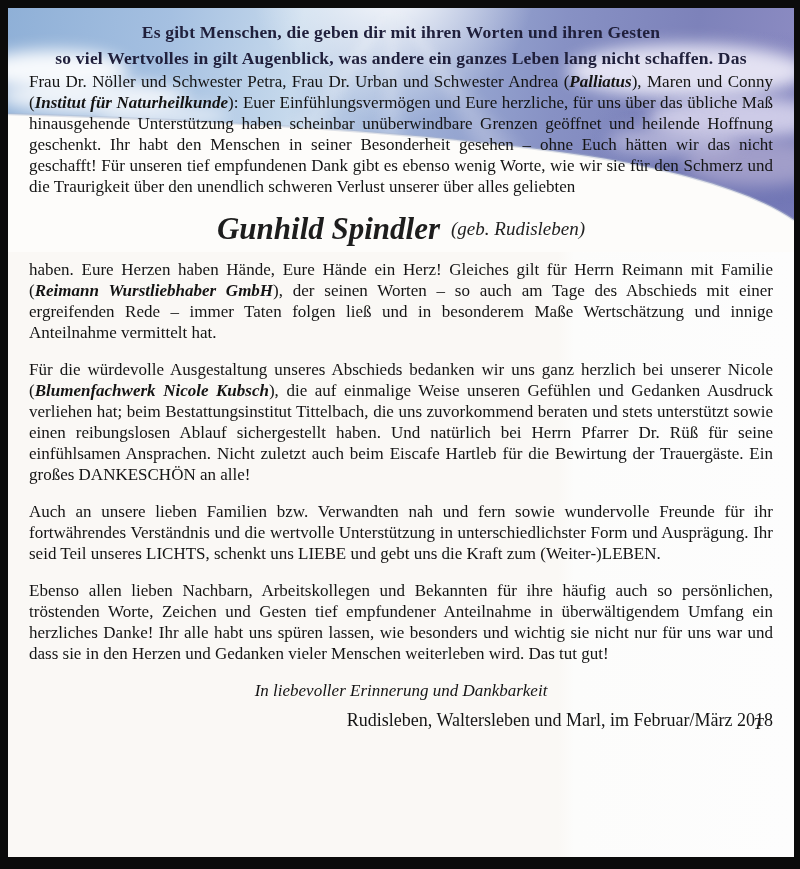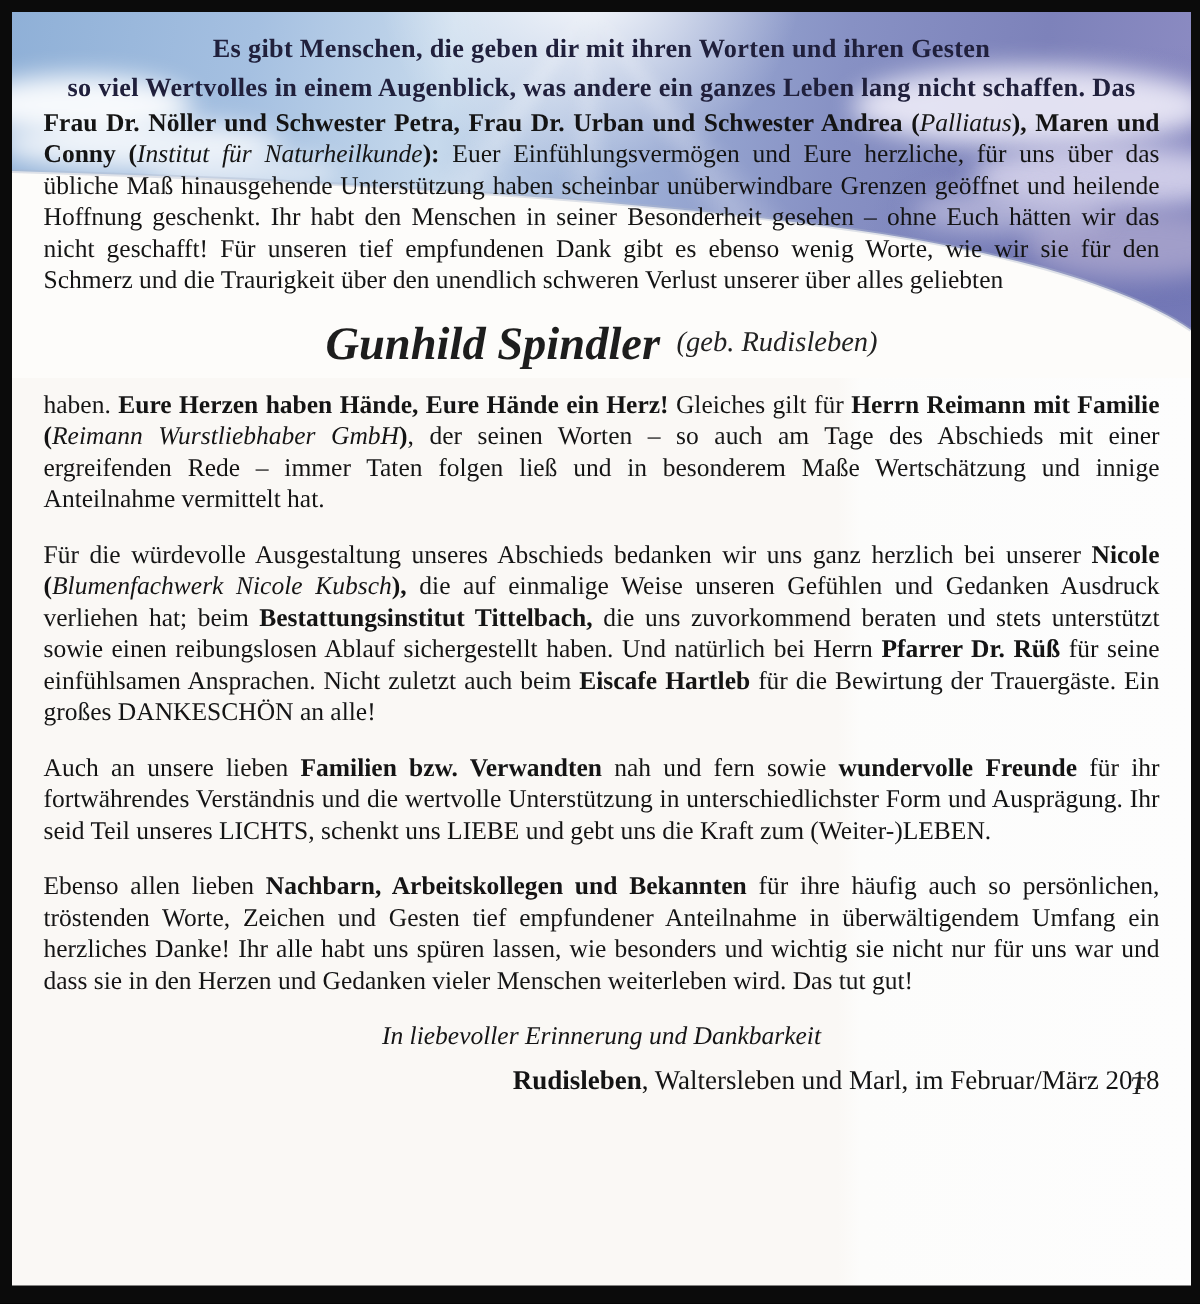--- a/index.html
+++ b/index.html
@@ -96,7 +96,7 @@
 
       <div class="quote" style="color:#20203c;">
         <div>Es gibt Menschen, die geben dir mit ihren Worten und ihren Gesten</div>
-        <div>so viel Wertvolles in einem Augenblick, was andere ein ganzes Leben lang nicht schaffen. Das</div>
+        <div>so viel Wertvolles in gilt Augenblick, was andere ein ganzes Leben lang nicht schaffen. Das</div>
       </div>
 
       <div>

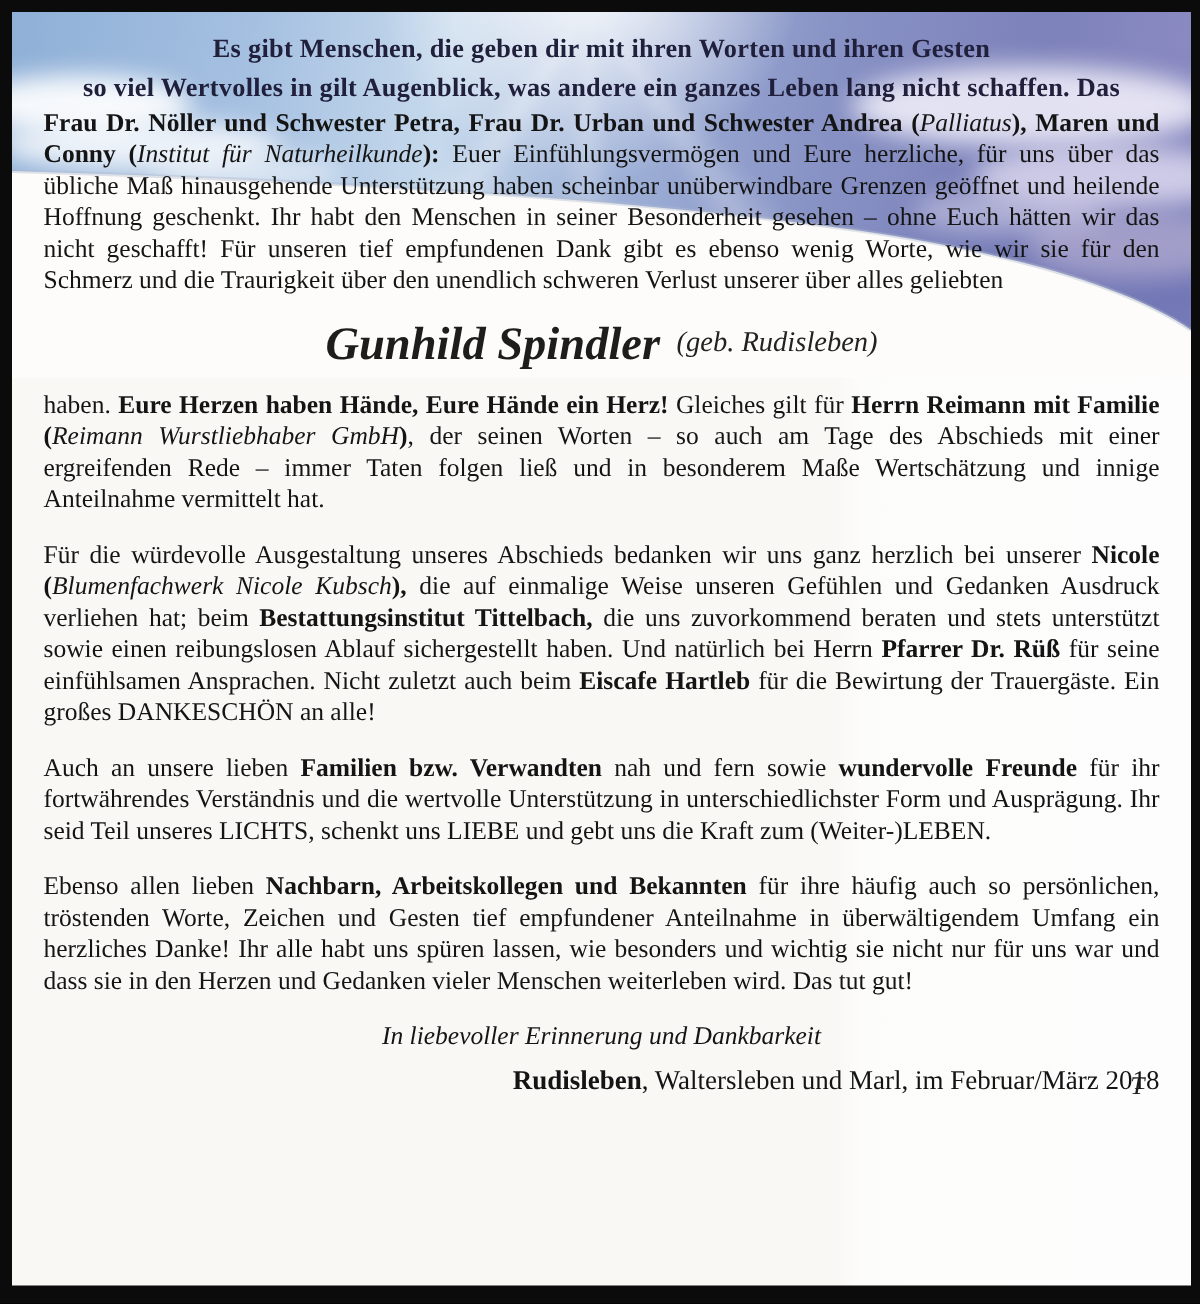--- a/index.html
+++ b/index.html
@@ -57,7 +57,7 @@
     text-align:justify;
   }
   .seg-n{font-weight:normal;font-style:normal;margin-top:32px;}
-  .seg-b{font-weight:bold;}
+  .seg-b{font-weight:normal;}
   .seg-bi{font-weight:normal;font-style:italic;}
   .name-block{
     margin:-2px 0 12px 0;display:flex;justify-content:center;align-items:center;gap:11px;

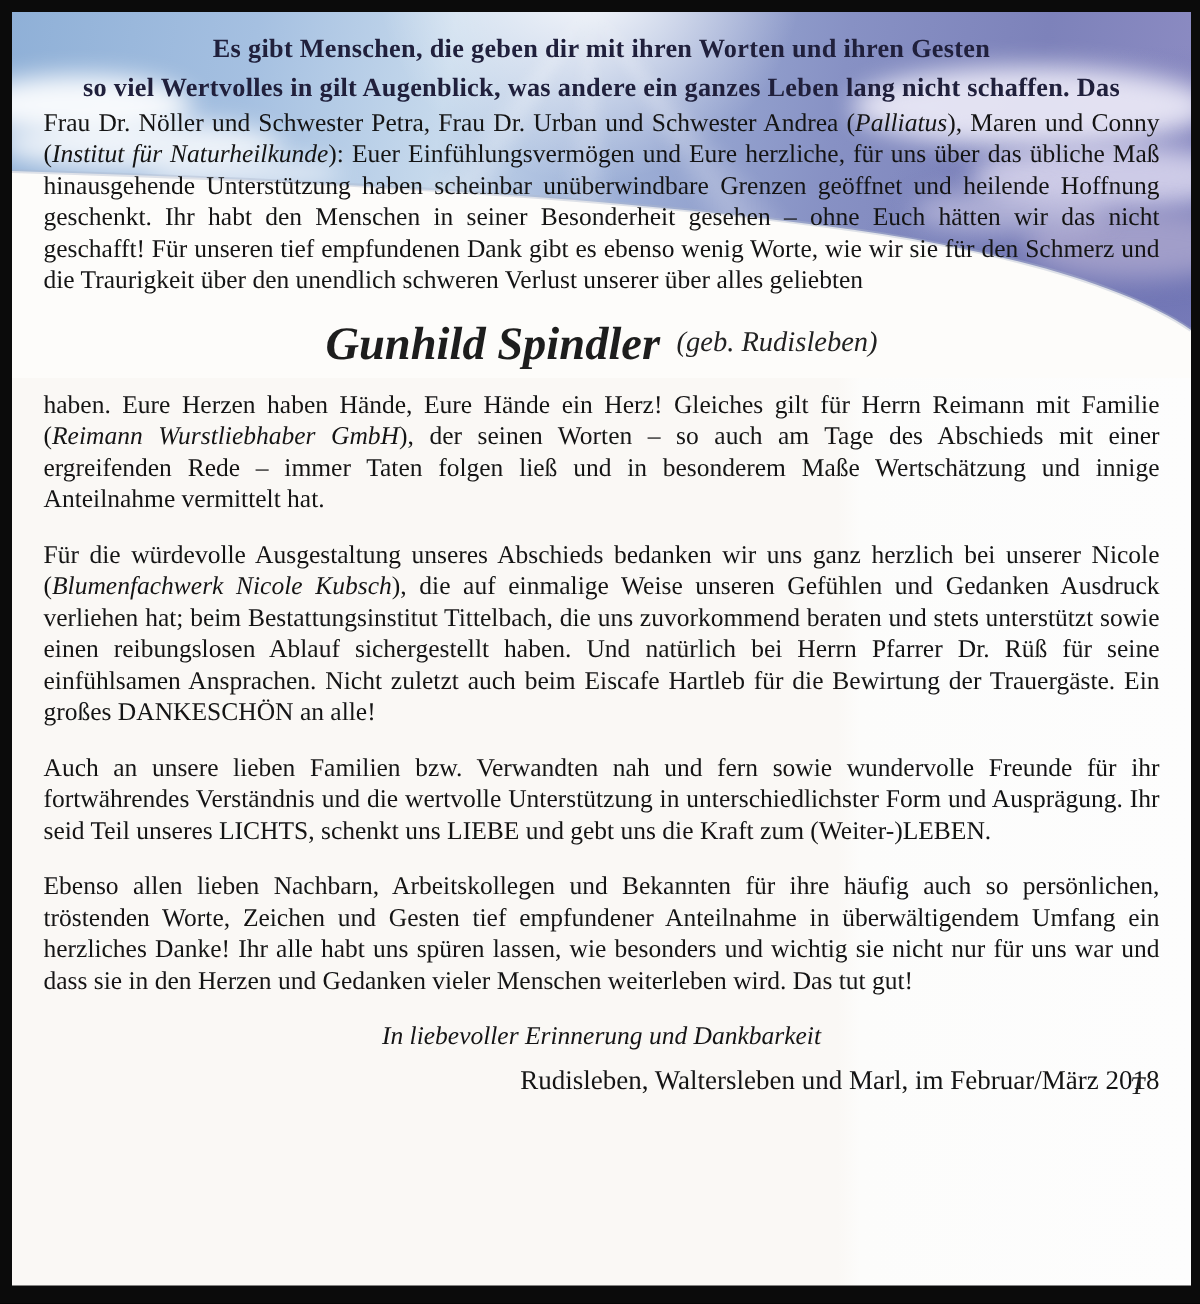--- a/index.html
+++ b/index.html
@@ -58,7 +58,7 @@
   }
   .seg-n{font-weight:normal;font-style:normal;margin-top:32px;}
   .seg-b{font-weight:normal;}
-  .seg-bi{font-weight:normal;font-style:italic;}
+  .seg-bi{font-weight:bold;font-style:italic;}
   .name-block{
     margin:-2px 0 12px 0;display:flex;justify-content:center;align-items:center;gap:11px;
   }

